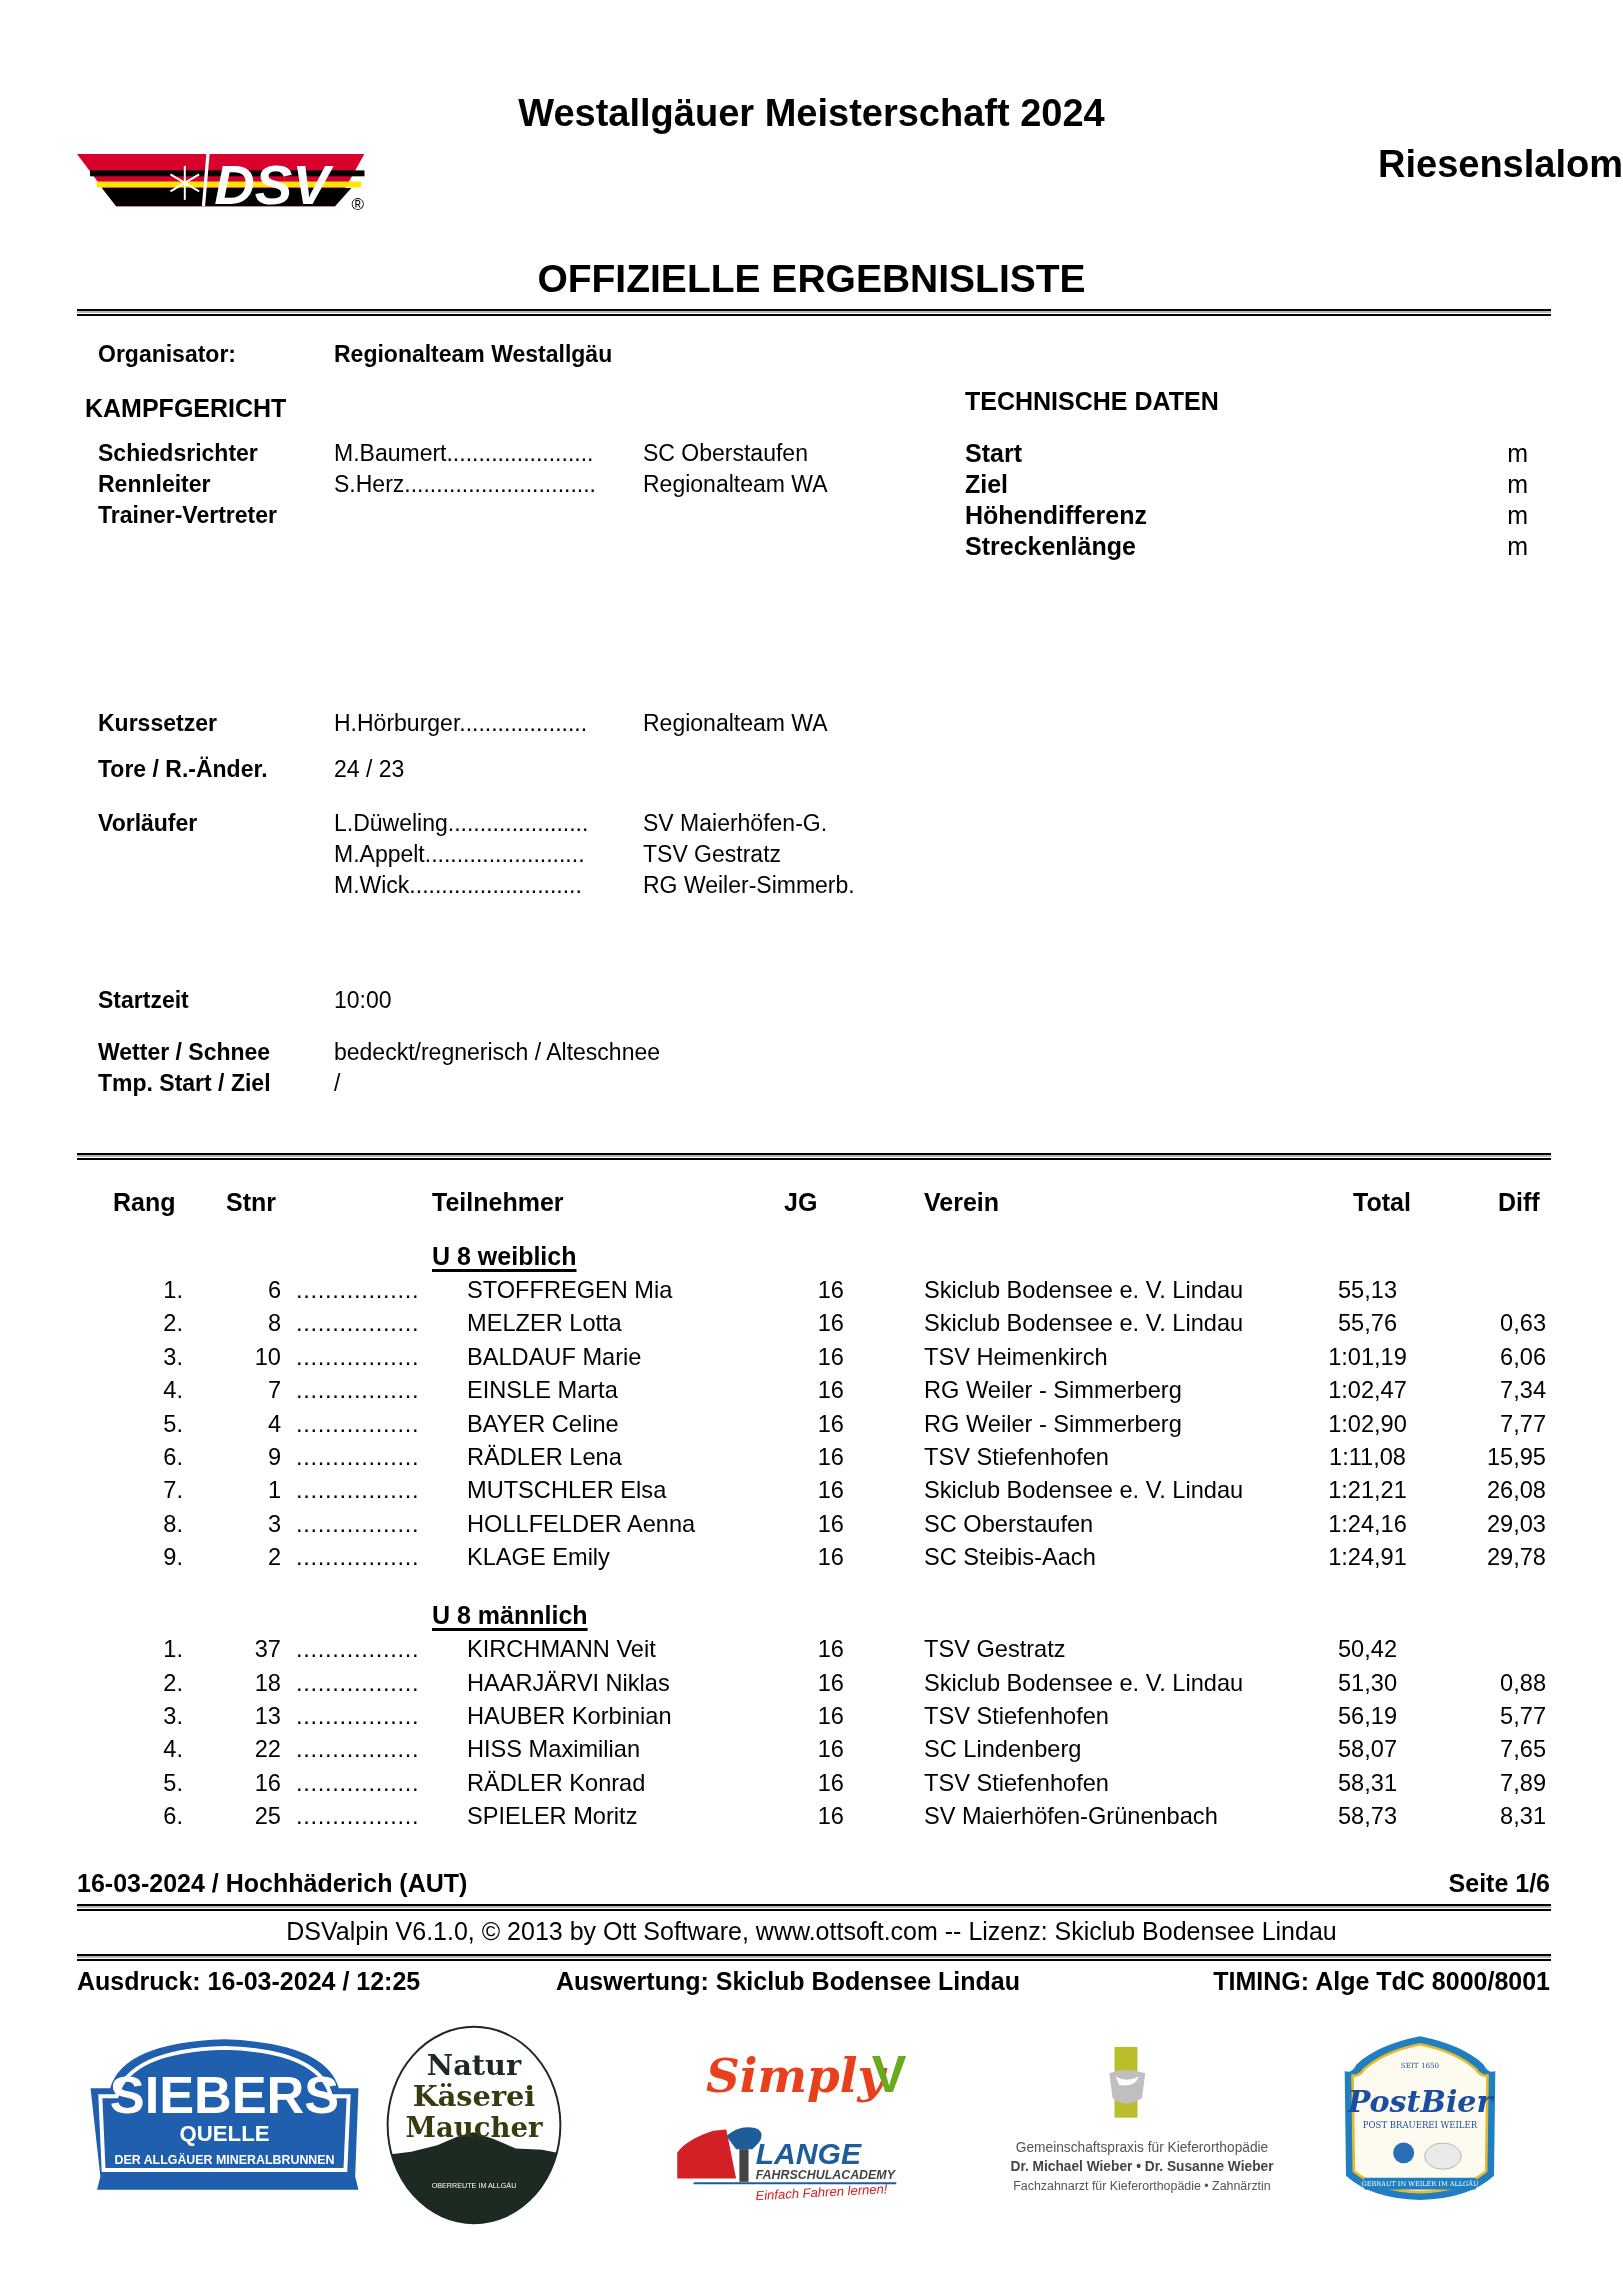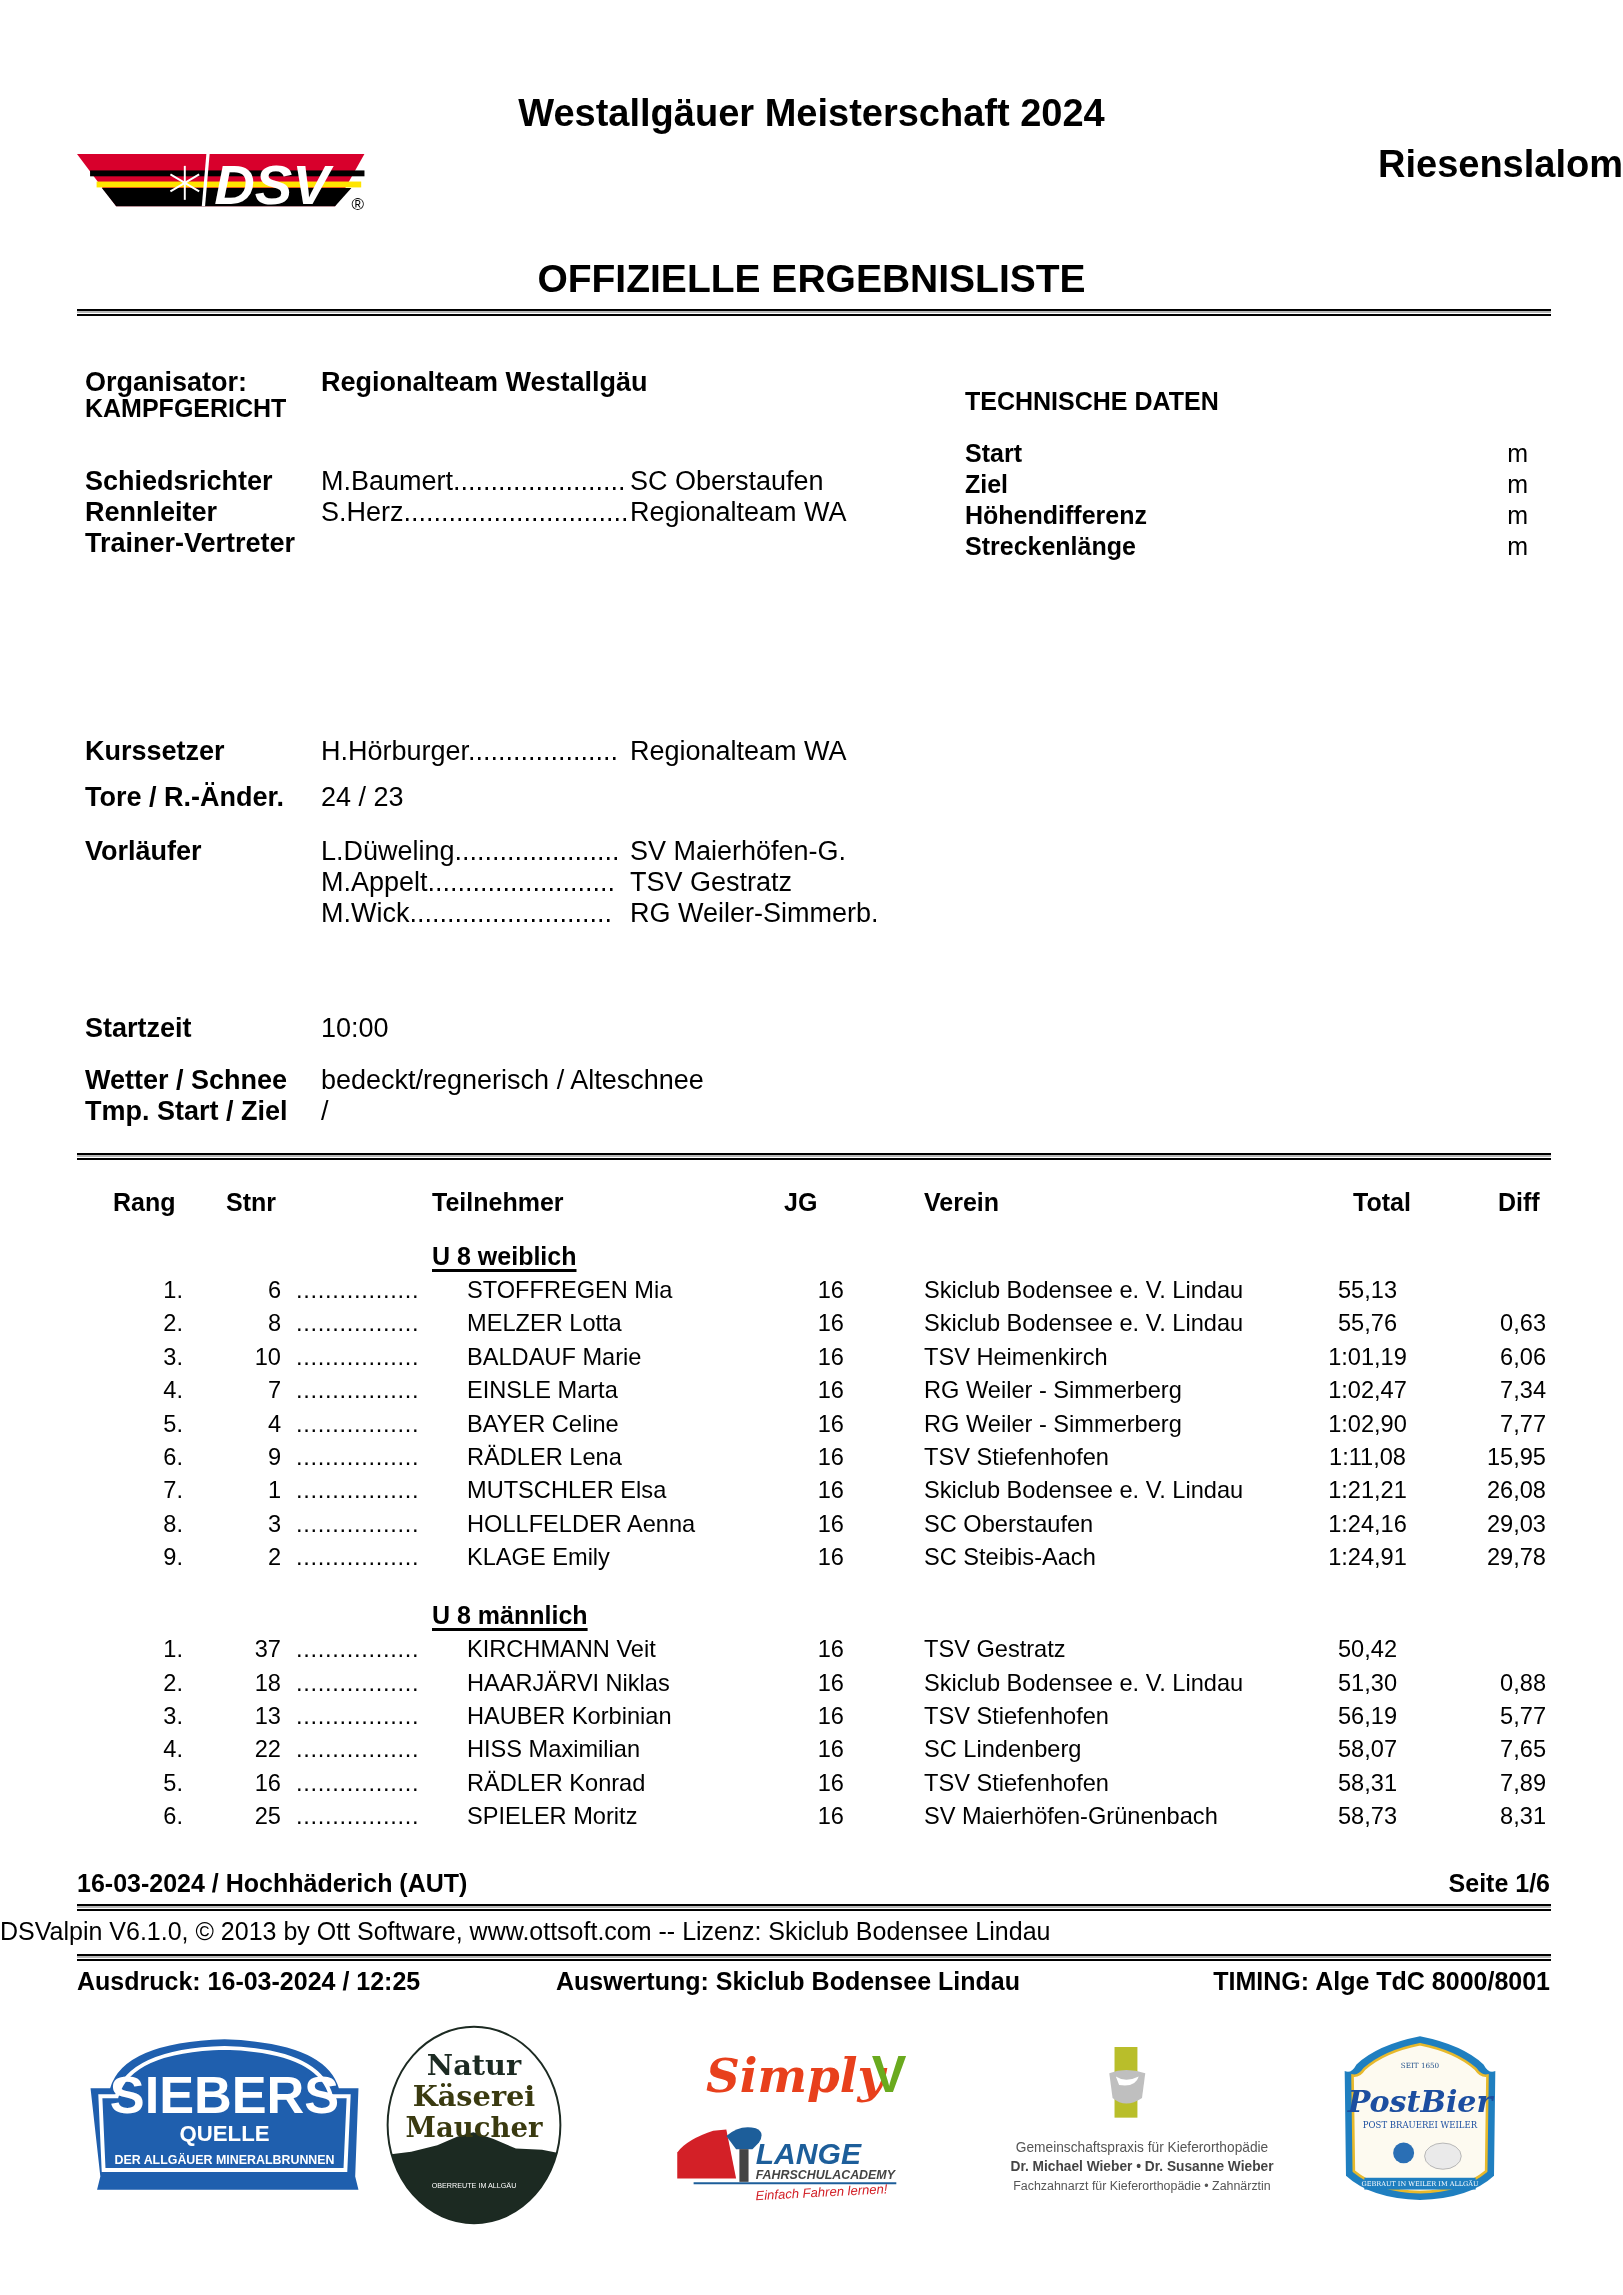--- a/index.html
+++ b/index.html
@@ -22,7 +22,7 @@
 
   
   .lbl { font-size: 25px; font-weight: bold; }
-  .info-row { position: absolute; left: 85px; display: flex; font-size: 27px; line-height: 31px; margin-top: 28px; }
+  .info-row { position: absolute; left: 98px; display: flex; font-size: 23px; line-height: 31px; }
   .info-row .k { width: 236px; font-weight: bold; }
   .info-row .name { width: 309px; white-space: nowrap; overflow: hidden; }
   .info-row .club { white-space: nowrap; }

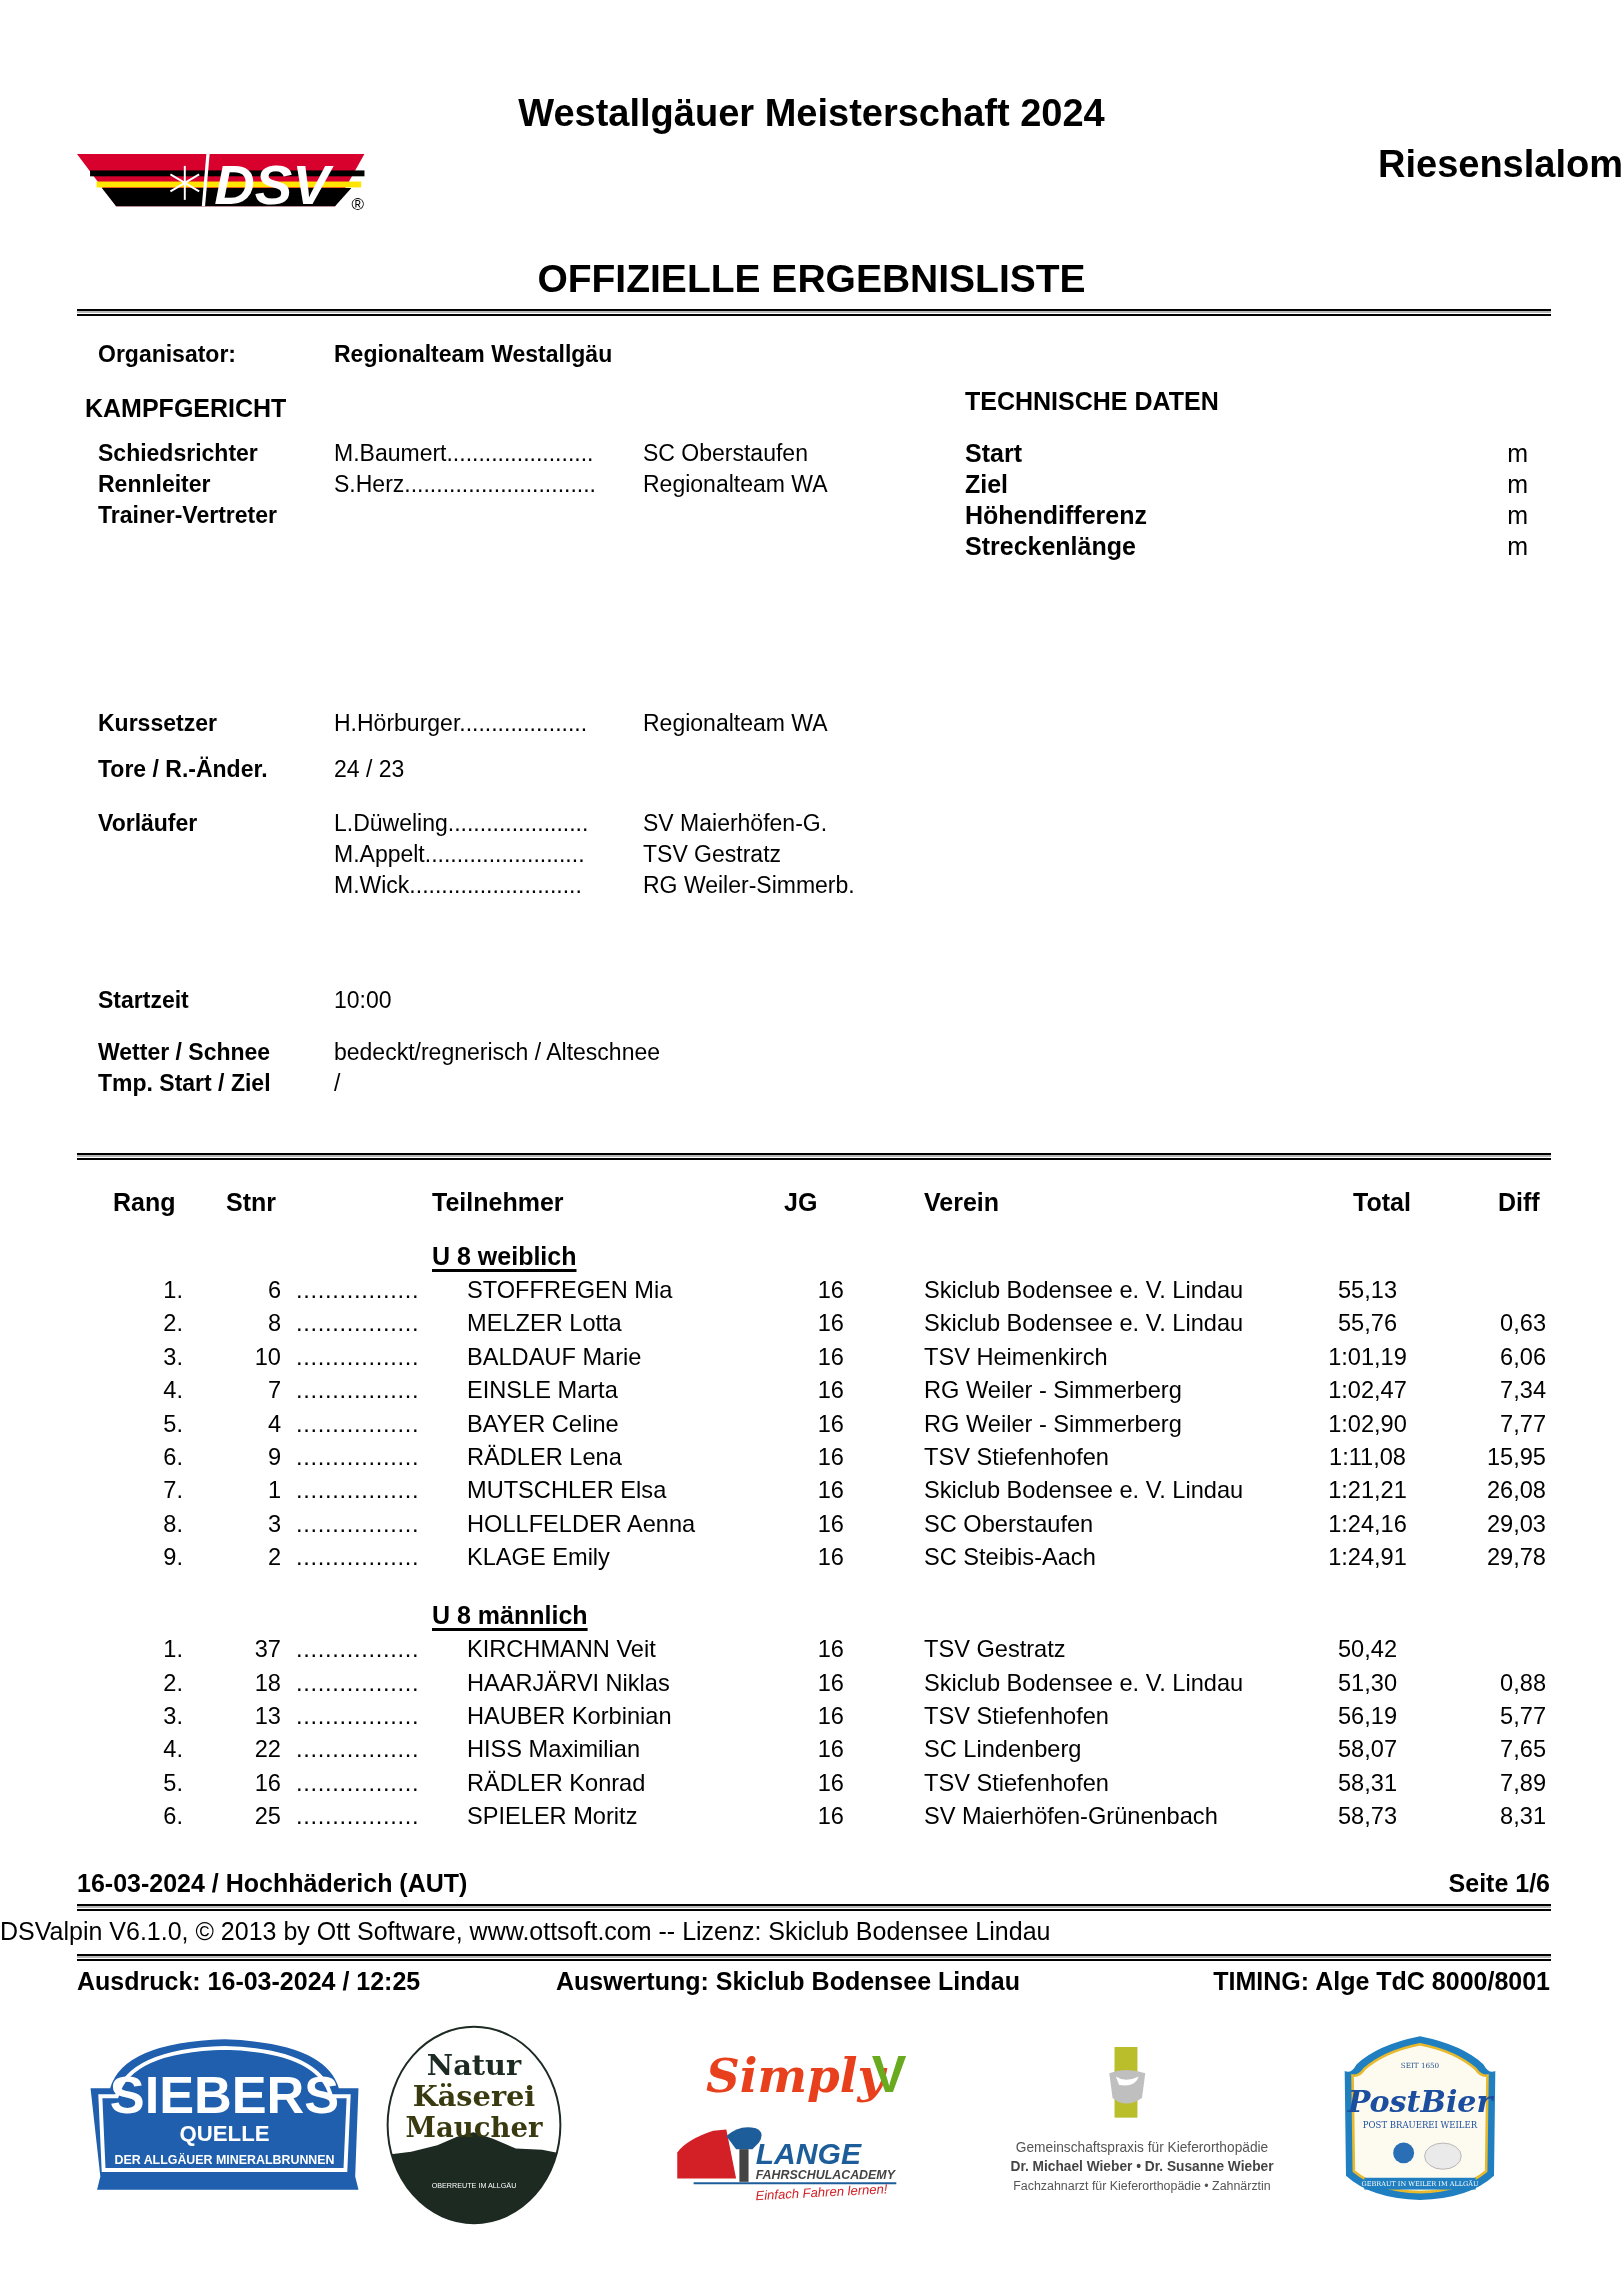--- a/index.html
+++ b/index.html
@@ -47,7 +47,7 @@
   
   .foot-l { left: 77px; top: 1869px; font-size: 25px; font-weight: bold; }
   .foot-r { right: 73px; top: 1869px; font-size: 25px; font-weight: bold; }
-  .soft { left: 0; width: 1623px; top: 1917px; font-size: 25px; }
+  .soft { left: 0; width: 1623px; text-align: center; top: 1917px; font-size: 25px; }
   .print { top: 1967px; font-size: 25px; font-weight: bold; }
 
   

